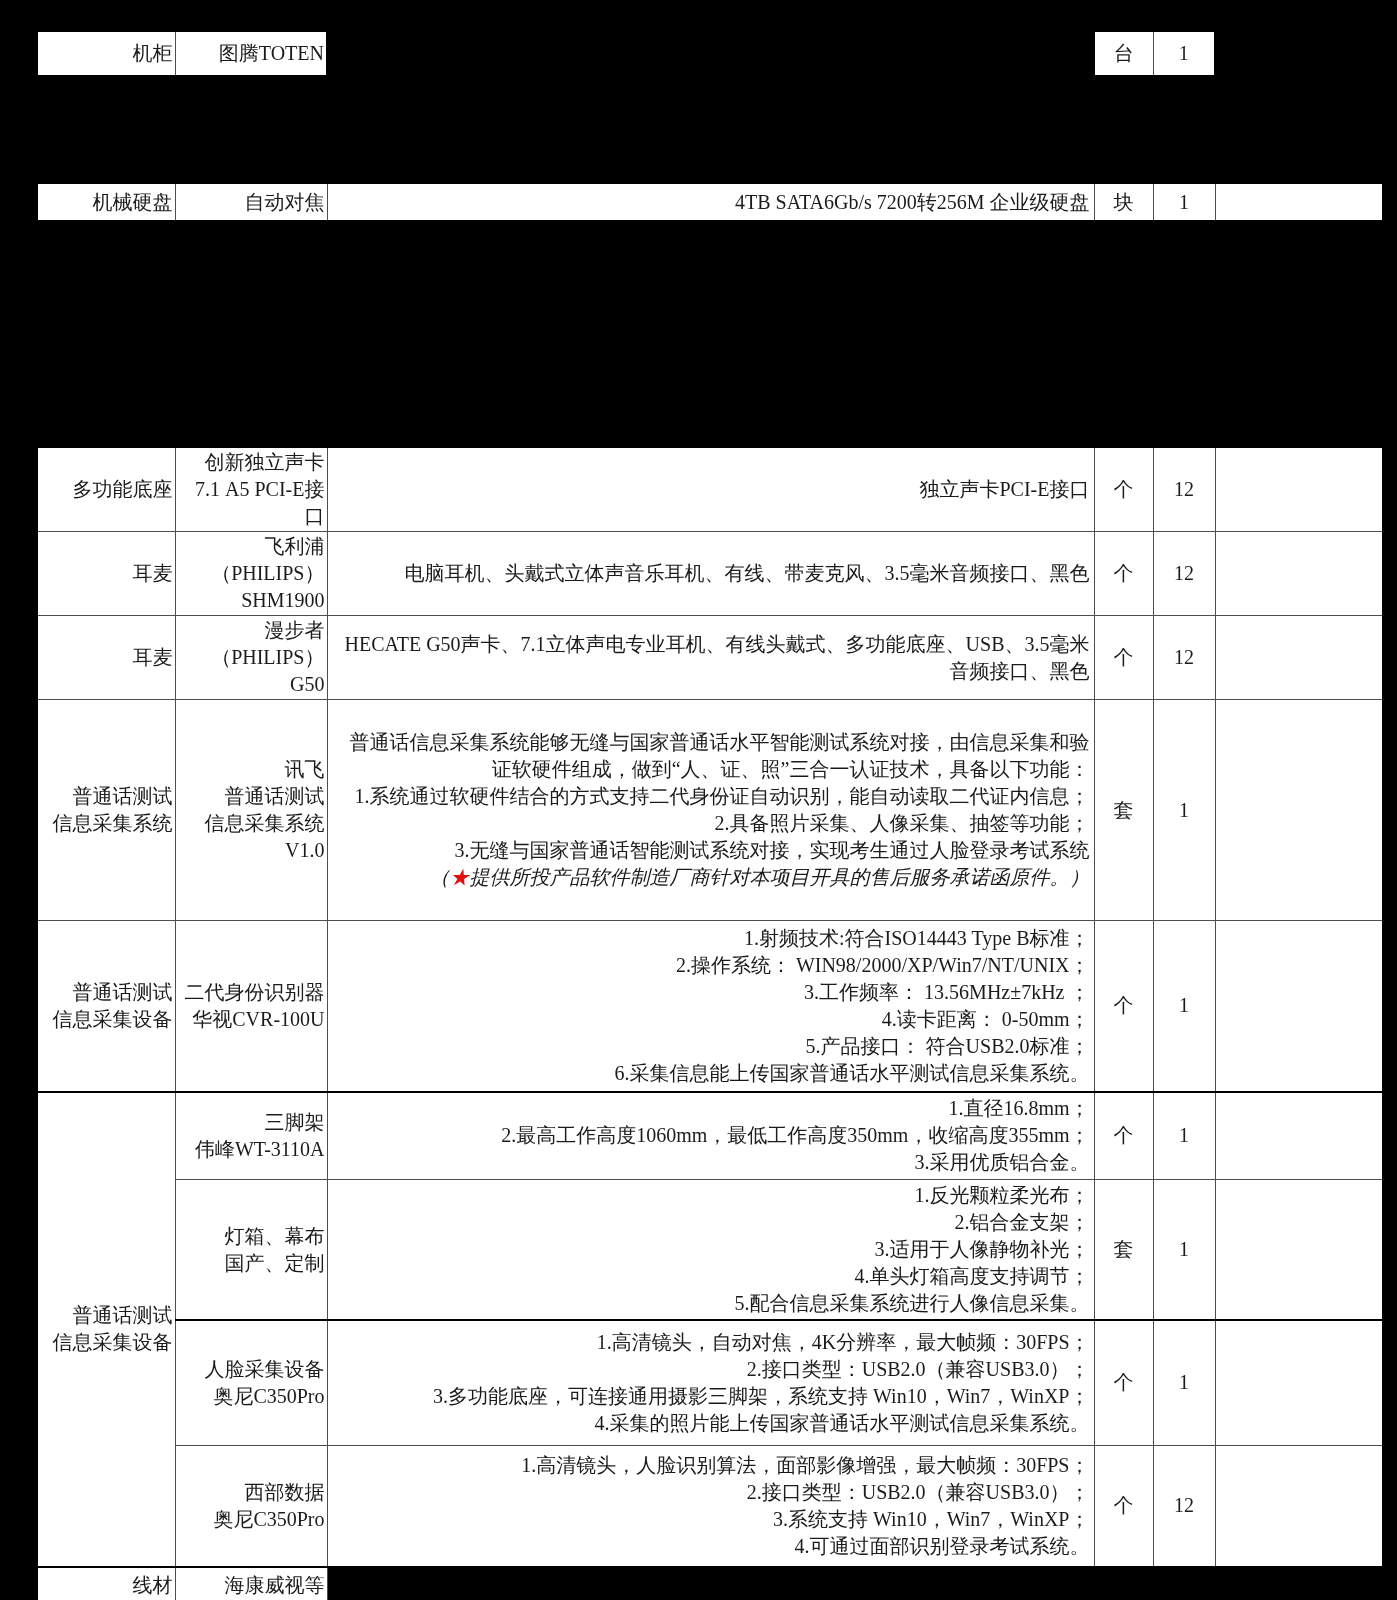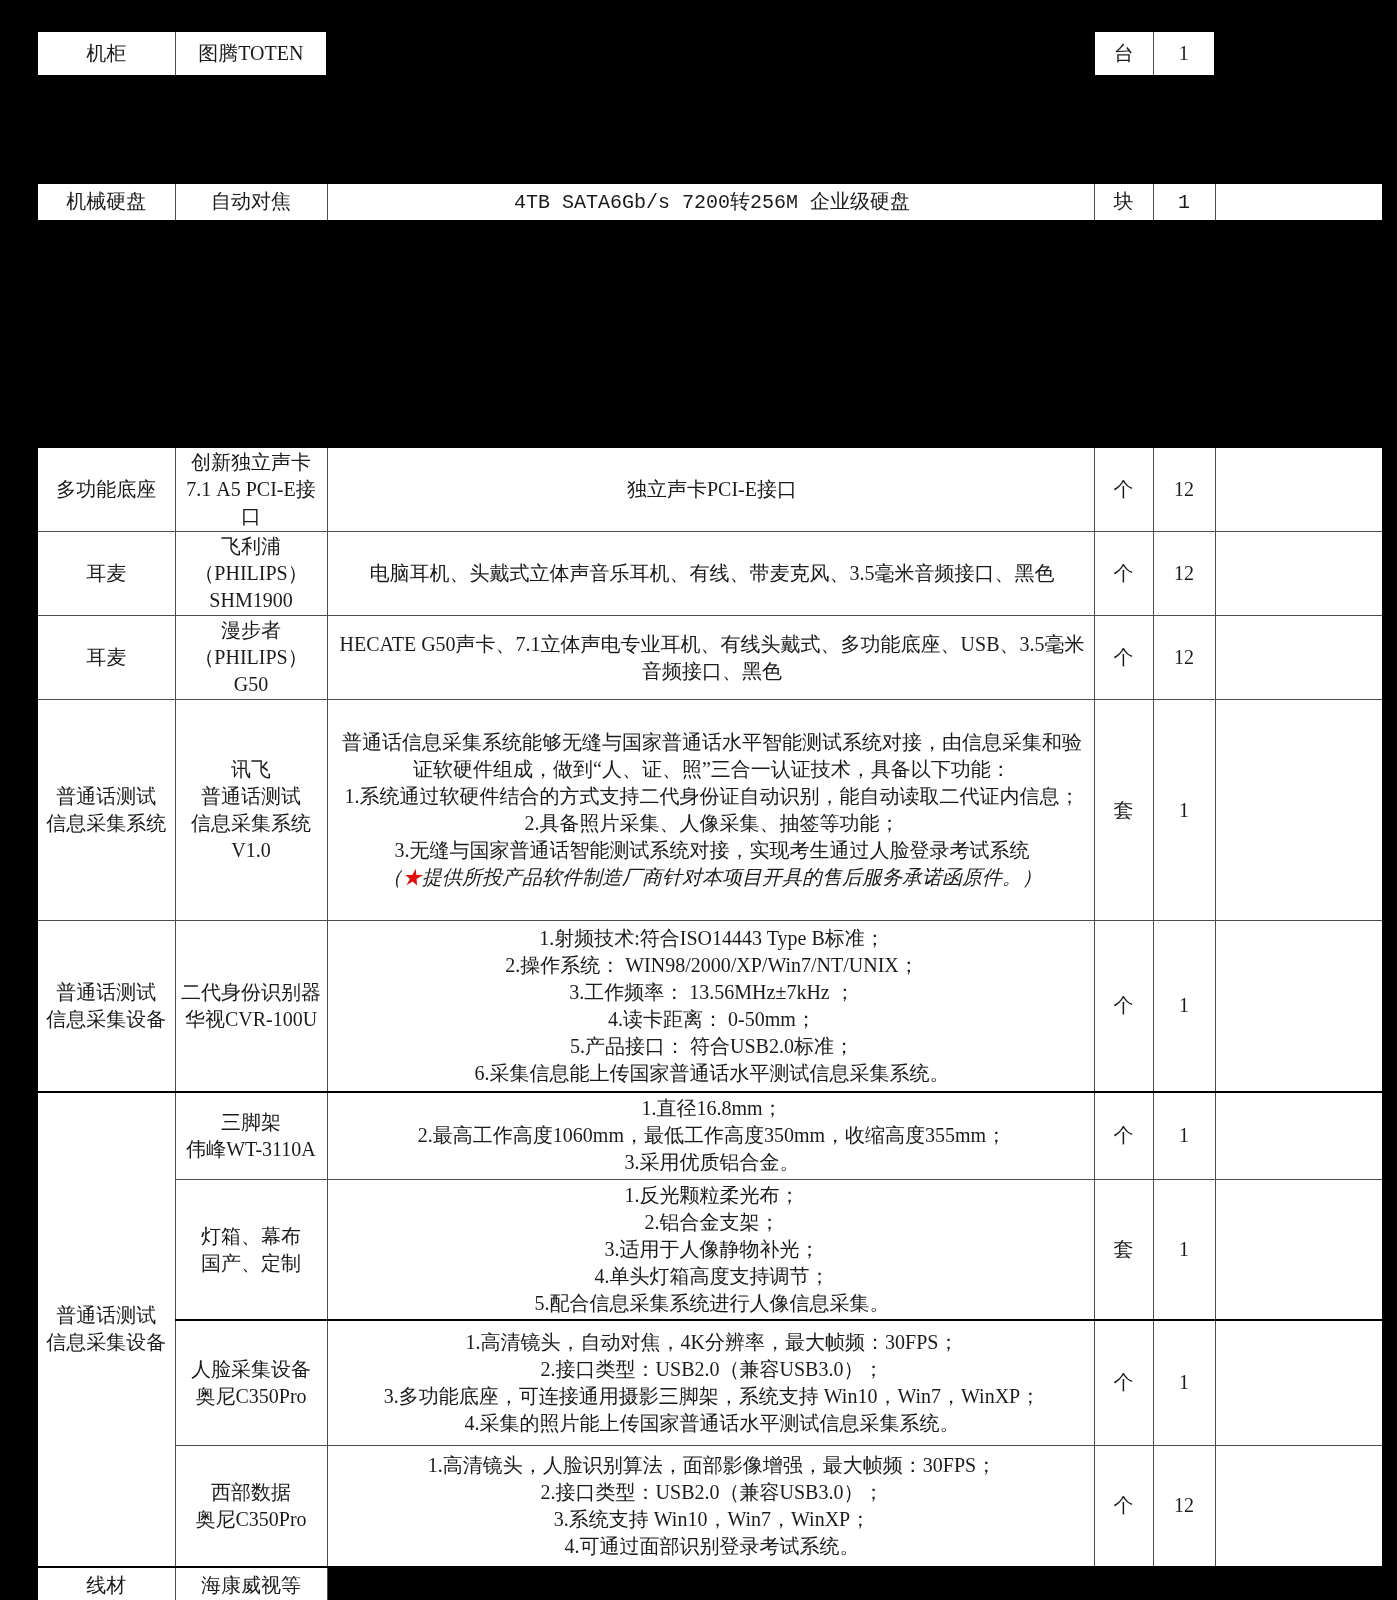--- a/index.html
+++ b/index.html
@@ -18,7 +18,7 @@
     font-size:20px;line-height:27px;vertical-align:middle;
     overflow:hidden;padding:0;
   }
-  td.c-name,td.c-brand{text-align:center;white-space:pre-line;padding:1px 2px;}
+  td.c-name,td.c-brand{text-align:right;white-space:pre-line;padding:1px 2px;}
   td.c-desc{text-align:center;white-space:pre-line;padding:2px 4px 2px 7px;}
   td.c-unit,td.c-qty{text-align:center;}
   td.c-remark{background:#fff;}

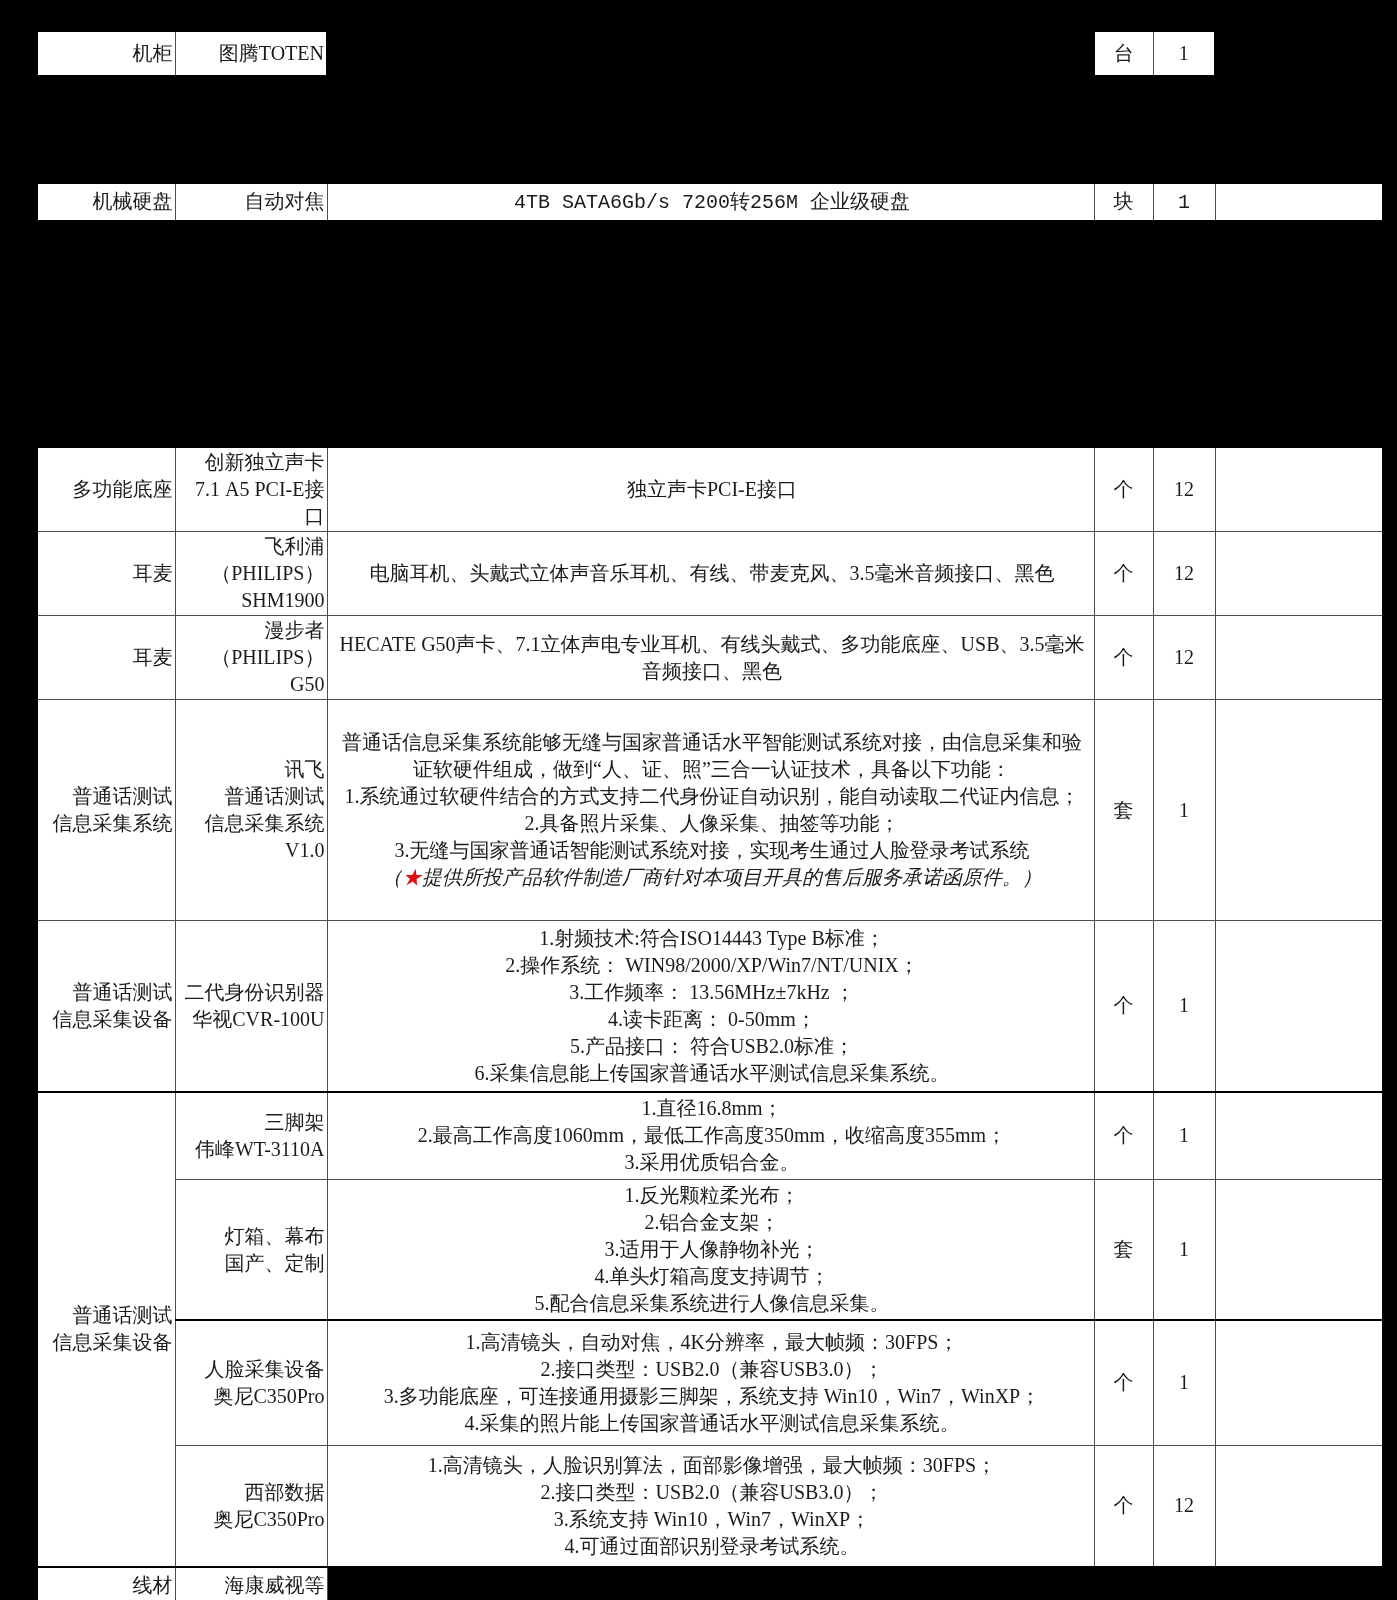--- a/index.html
+++ b/index.html
@@ -67,7 +67,7 @@
       <col style="width:168px">
   </colgroup>
   <tbody>
-      <tr style="height:38px;font-family:Liberation Mono, monospace;">
+      <tr style="height:38px;">
     <td class="c-name">机械硬盘</td>
     <td class="c-brand">自动对焦</td>
     <td class="c-desc">4TB SATA6Gb/s 7200转256M 企业级硬盘</td>

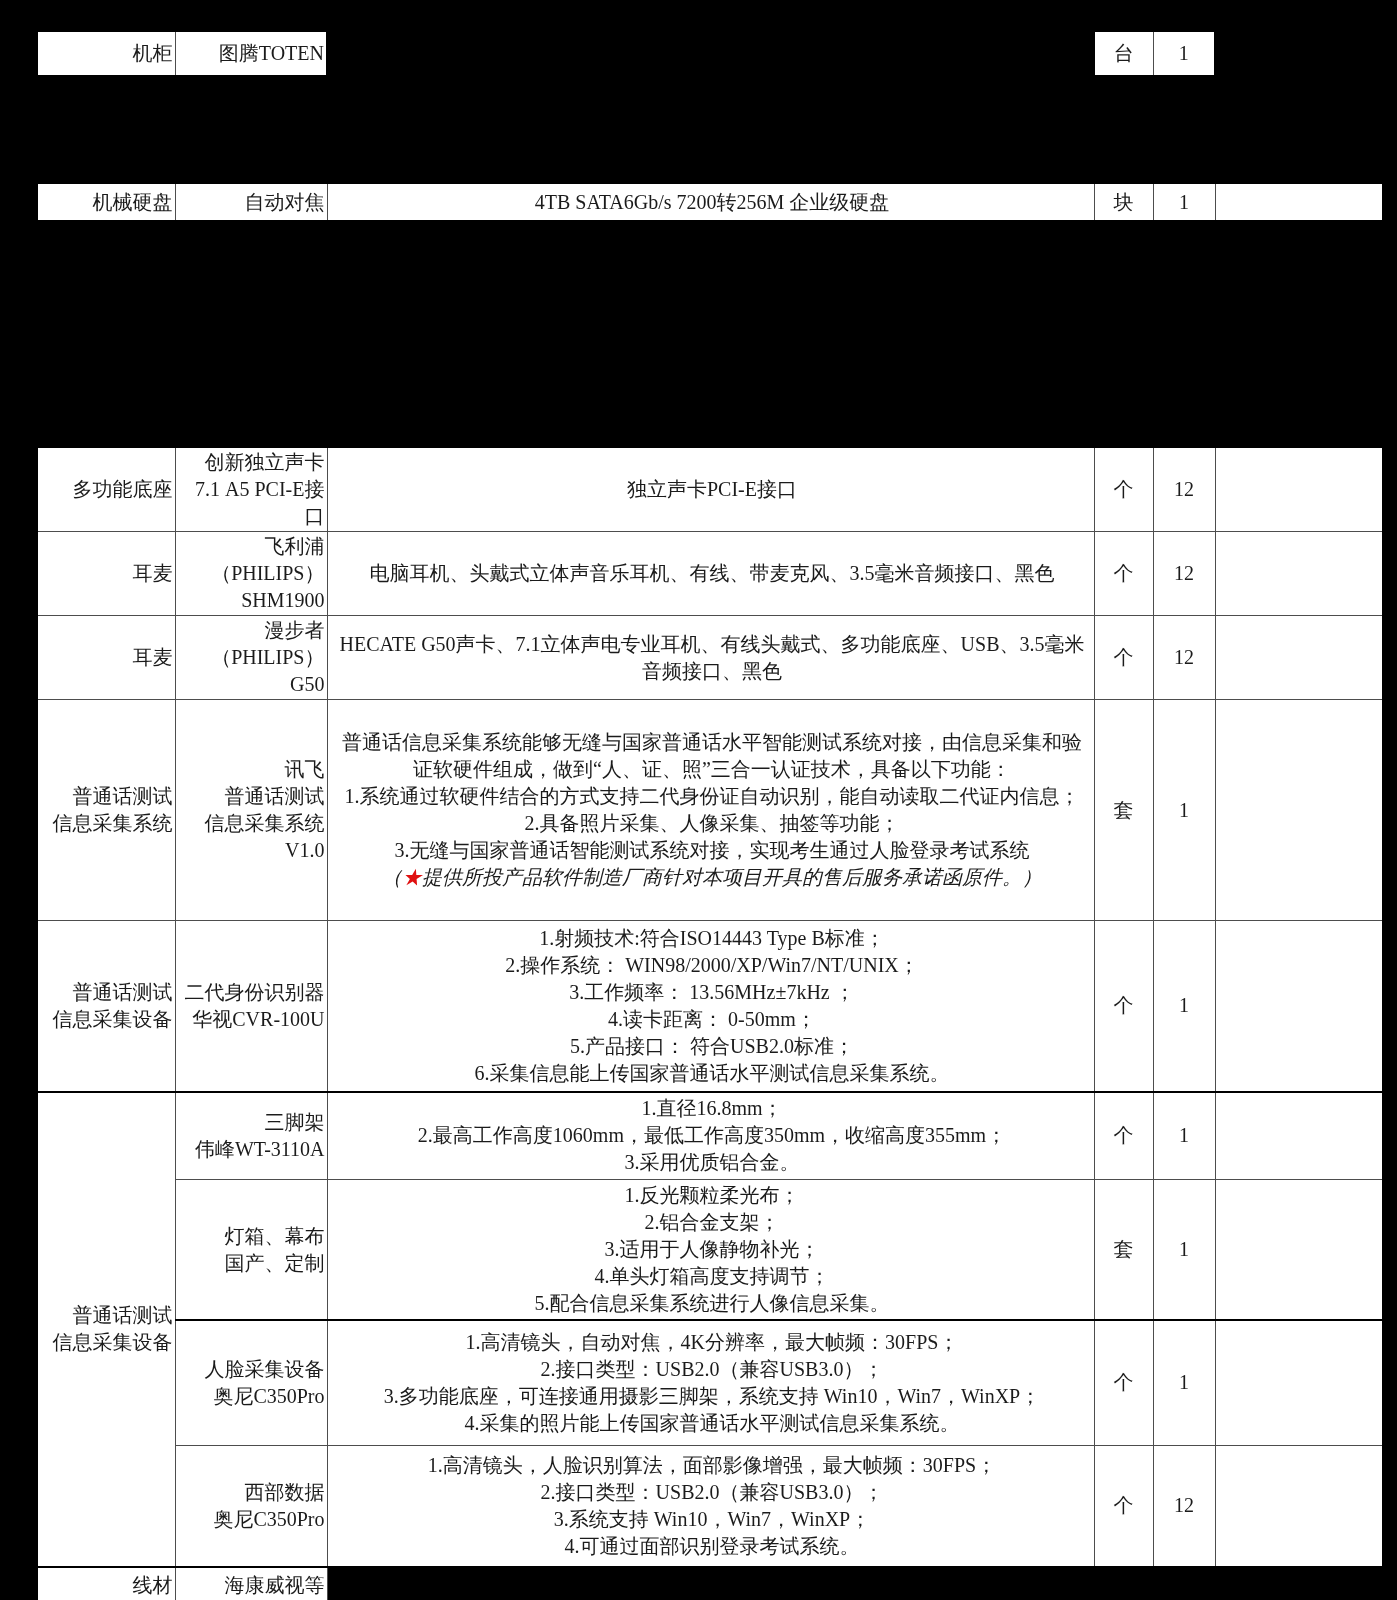--- a/index.html
+++ b/index.html
@@ -19,7 +19,7 @@
     overflow:hidden;padding:0;
   }
   td.c-name,td.c-brand{text-align:right;white-space:pre-line;padding:1px 2px;}
-  td.c-desc{text-align:center;white-space:pre-line;padding:2px 4px 2px 7px;}
+  td.c-desc{text-align:right;white-space:pre-line;padding:2px 4px 2px 7px;}
   td.c-unit,td.c-qty{text-align:center;}
   td.c-remark{background:#fff;}
   td.void{background:#000;border:1px solid #000;}

